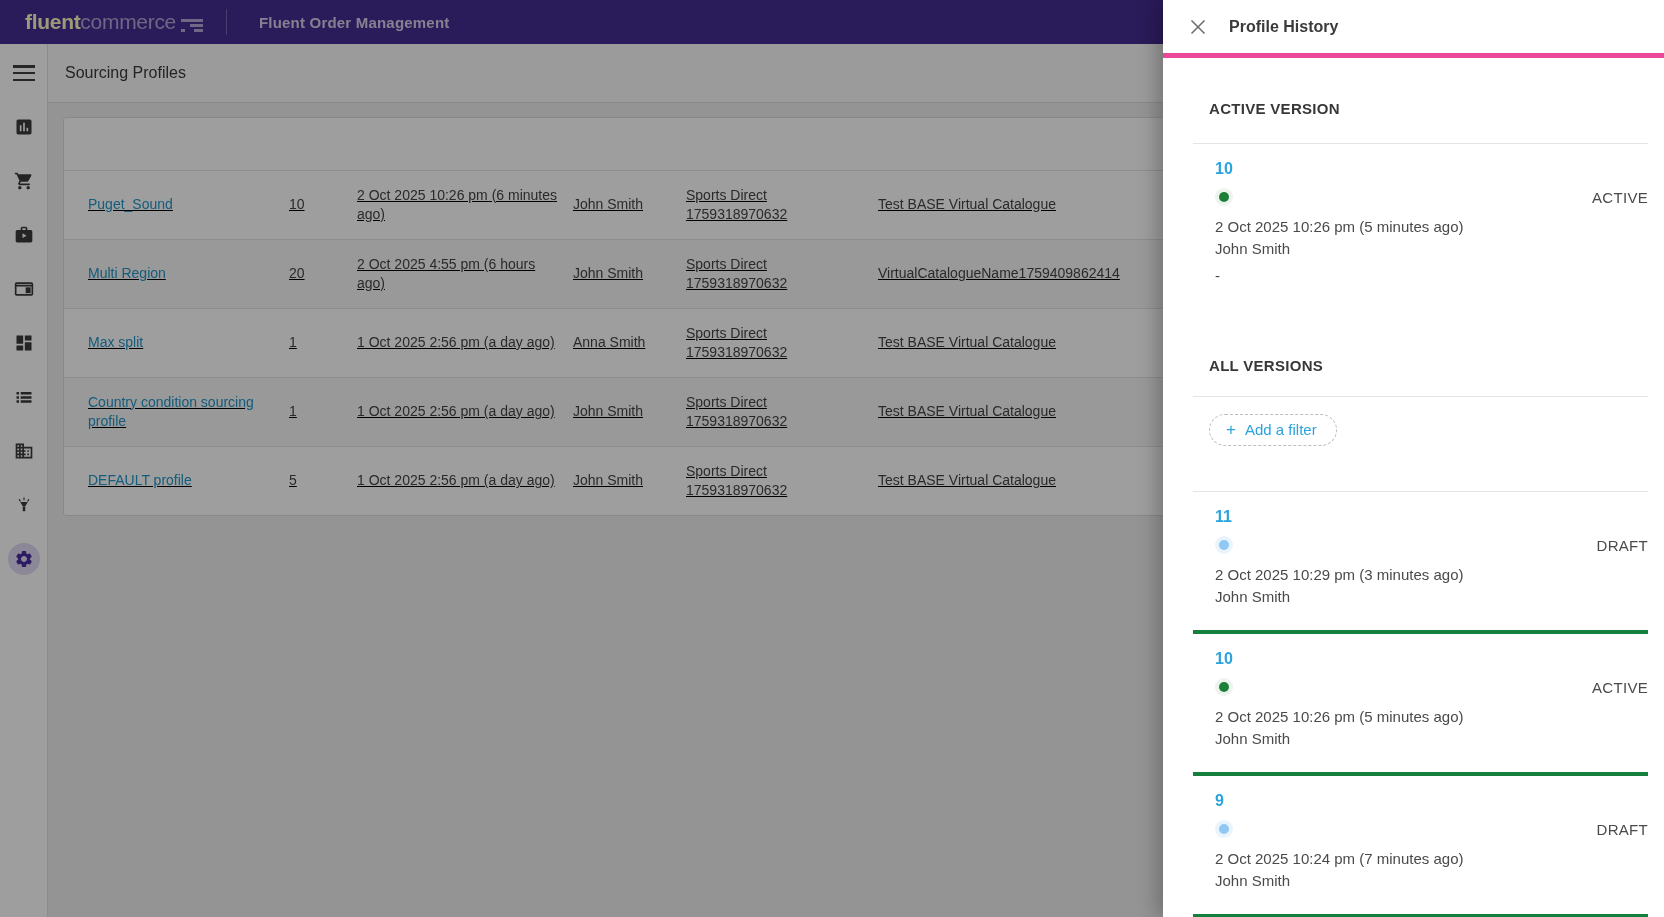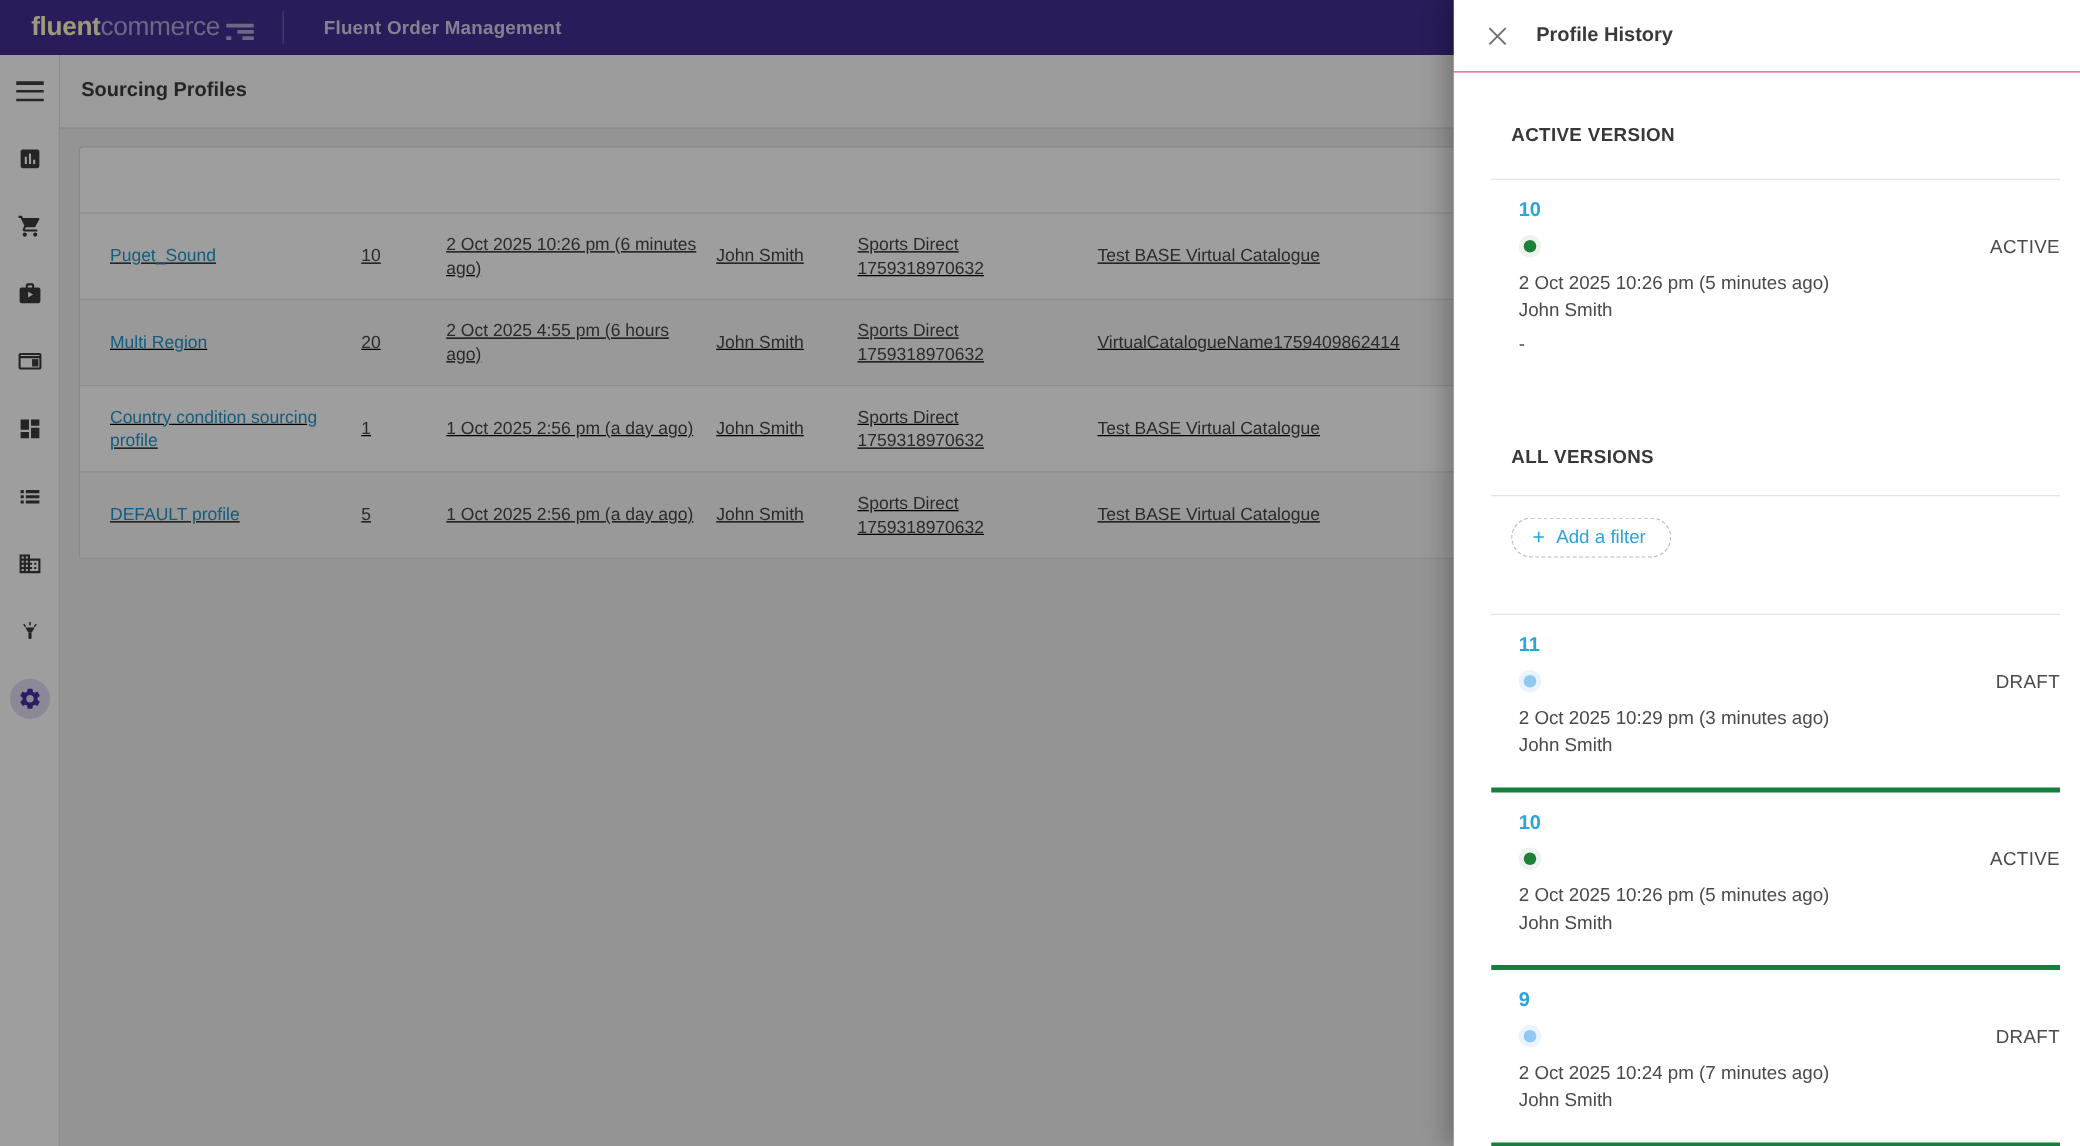--- a/index.html
+++ b/index.html
@@ -59,7 +59,7 @@
   
   .panel { position:absolute; top:0; right:0; width:501px; height:917px; background:#ffffff;
     z-index:20; box-shadow:-6px 0 18px rgba(0,0,0,0.25); }
-  .panel-header { height:58px; border-bottom:1px solid #ec4899; display:flex; align-items:center;
+  .panel-header { height:58px; border-bottom:5px solid #ec4899; display:flex; align-items:center;
     padding-left:26px; }
   .close-btn { width:18px; height:18px; display:flex; align-items:center; justify-content:center; cursor:pointer; }
   .close-btn svg { width:16px; height:16px; stroke:#6f6f6f; stroke-width:1.6; }

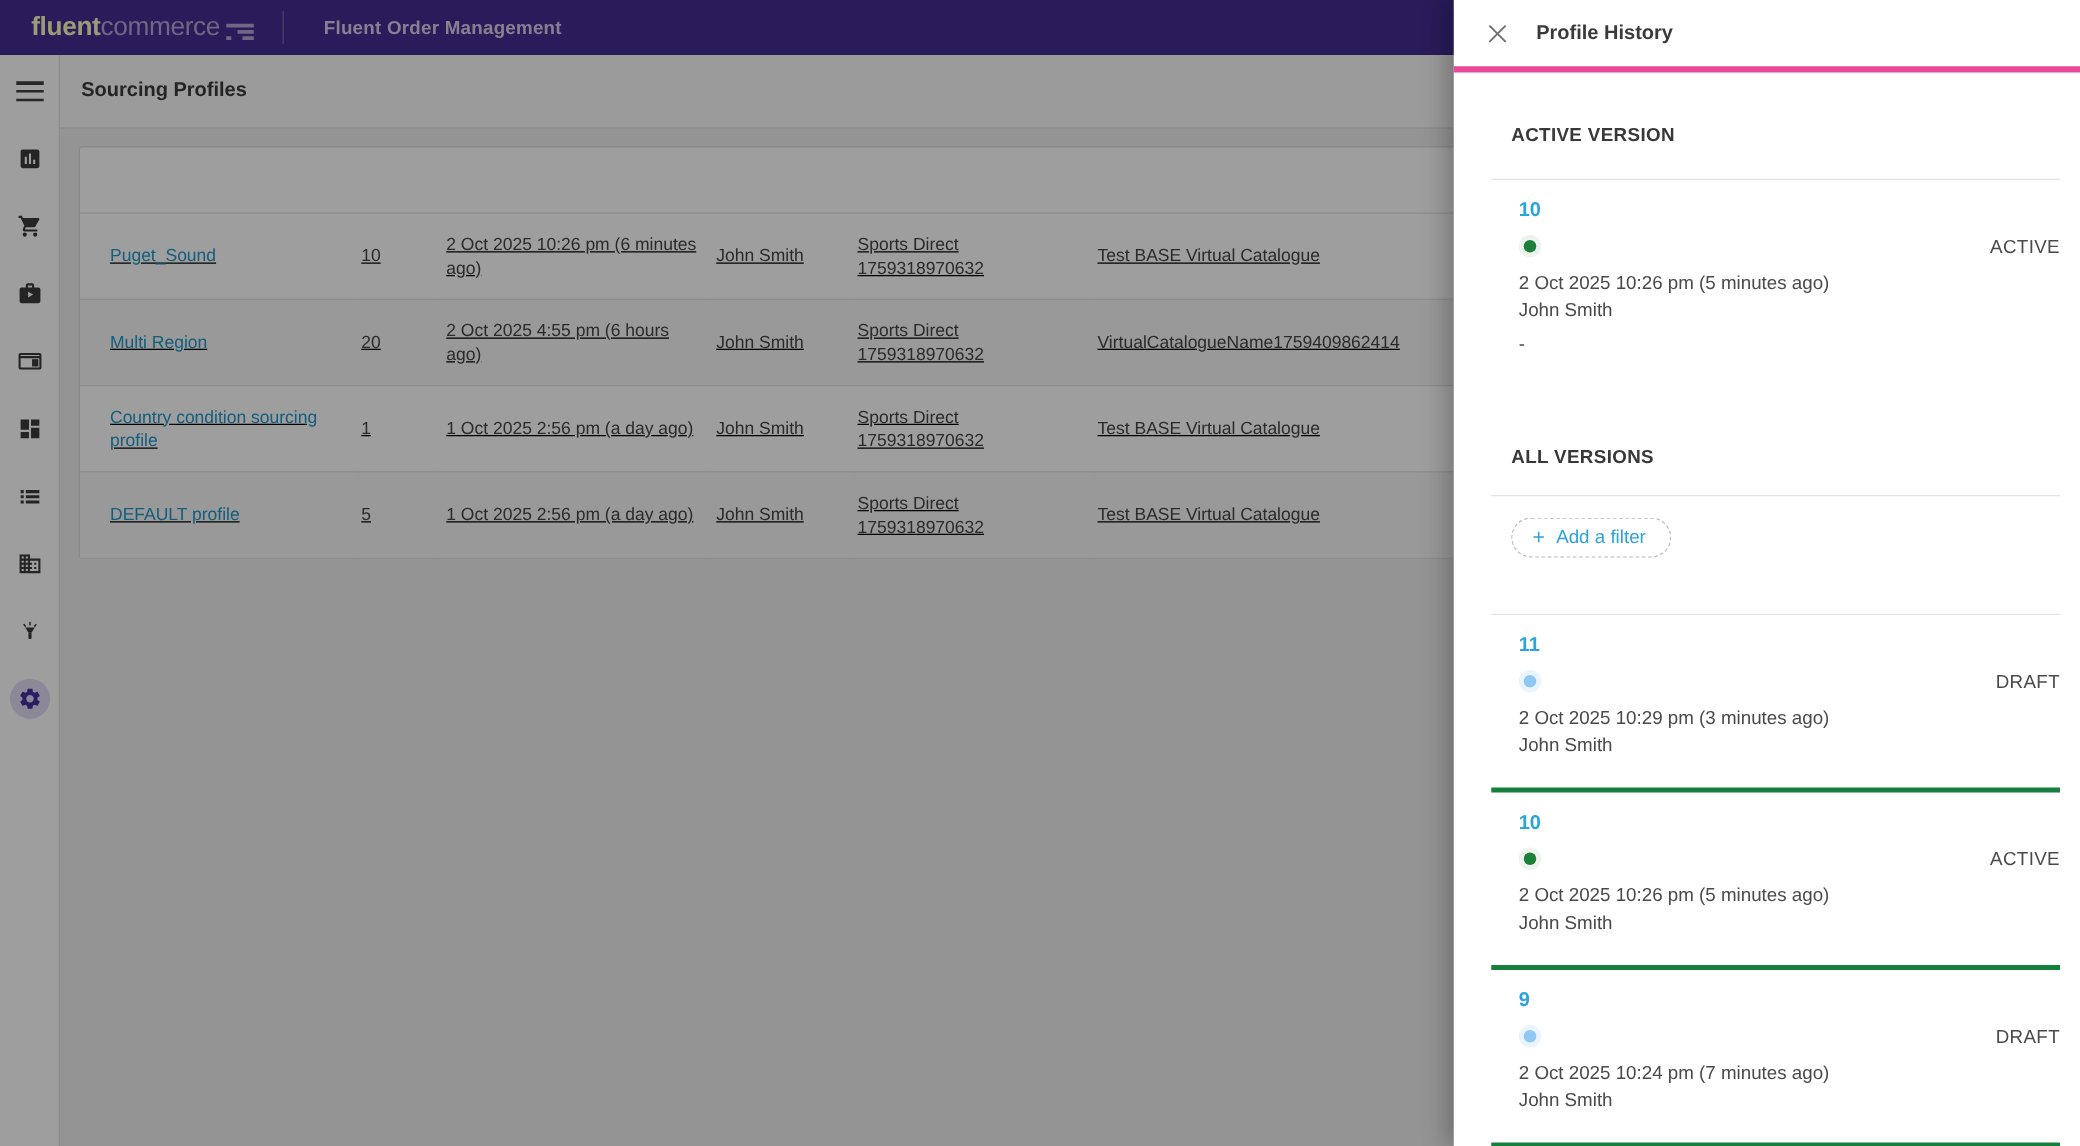--- a/index.html
+++ b/index.html
@@ -39,7 +39,7 @@
   .main { position:absolute; top:44px; left:48px; right:0; bottom:0; background:#efefef; z-index:0; }
   .page-header { height:59px; background:#fafafa; border-bottom:1px solid #dedede;
     display:flex; align-items:center; padding-left:17px; }
-  .page-title { font-size:16px; font-weight:bold; color:#3a3a3a; }
+  .page-title { font-size:16px; font-weight:normal; color:#3a3a3a; }
   .card { position:absolute; left:15px; top:73px; width:1390px; background:#ffffff;
     border:1px solid #dcdcdc; border-radius:3px; }
   table { border-collapse:collapse; width:100%; table-layout:fixed;text-decoration:underline; }

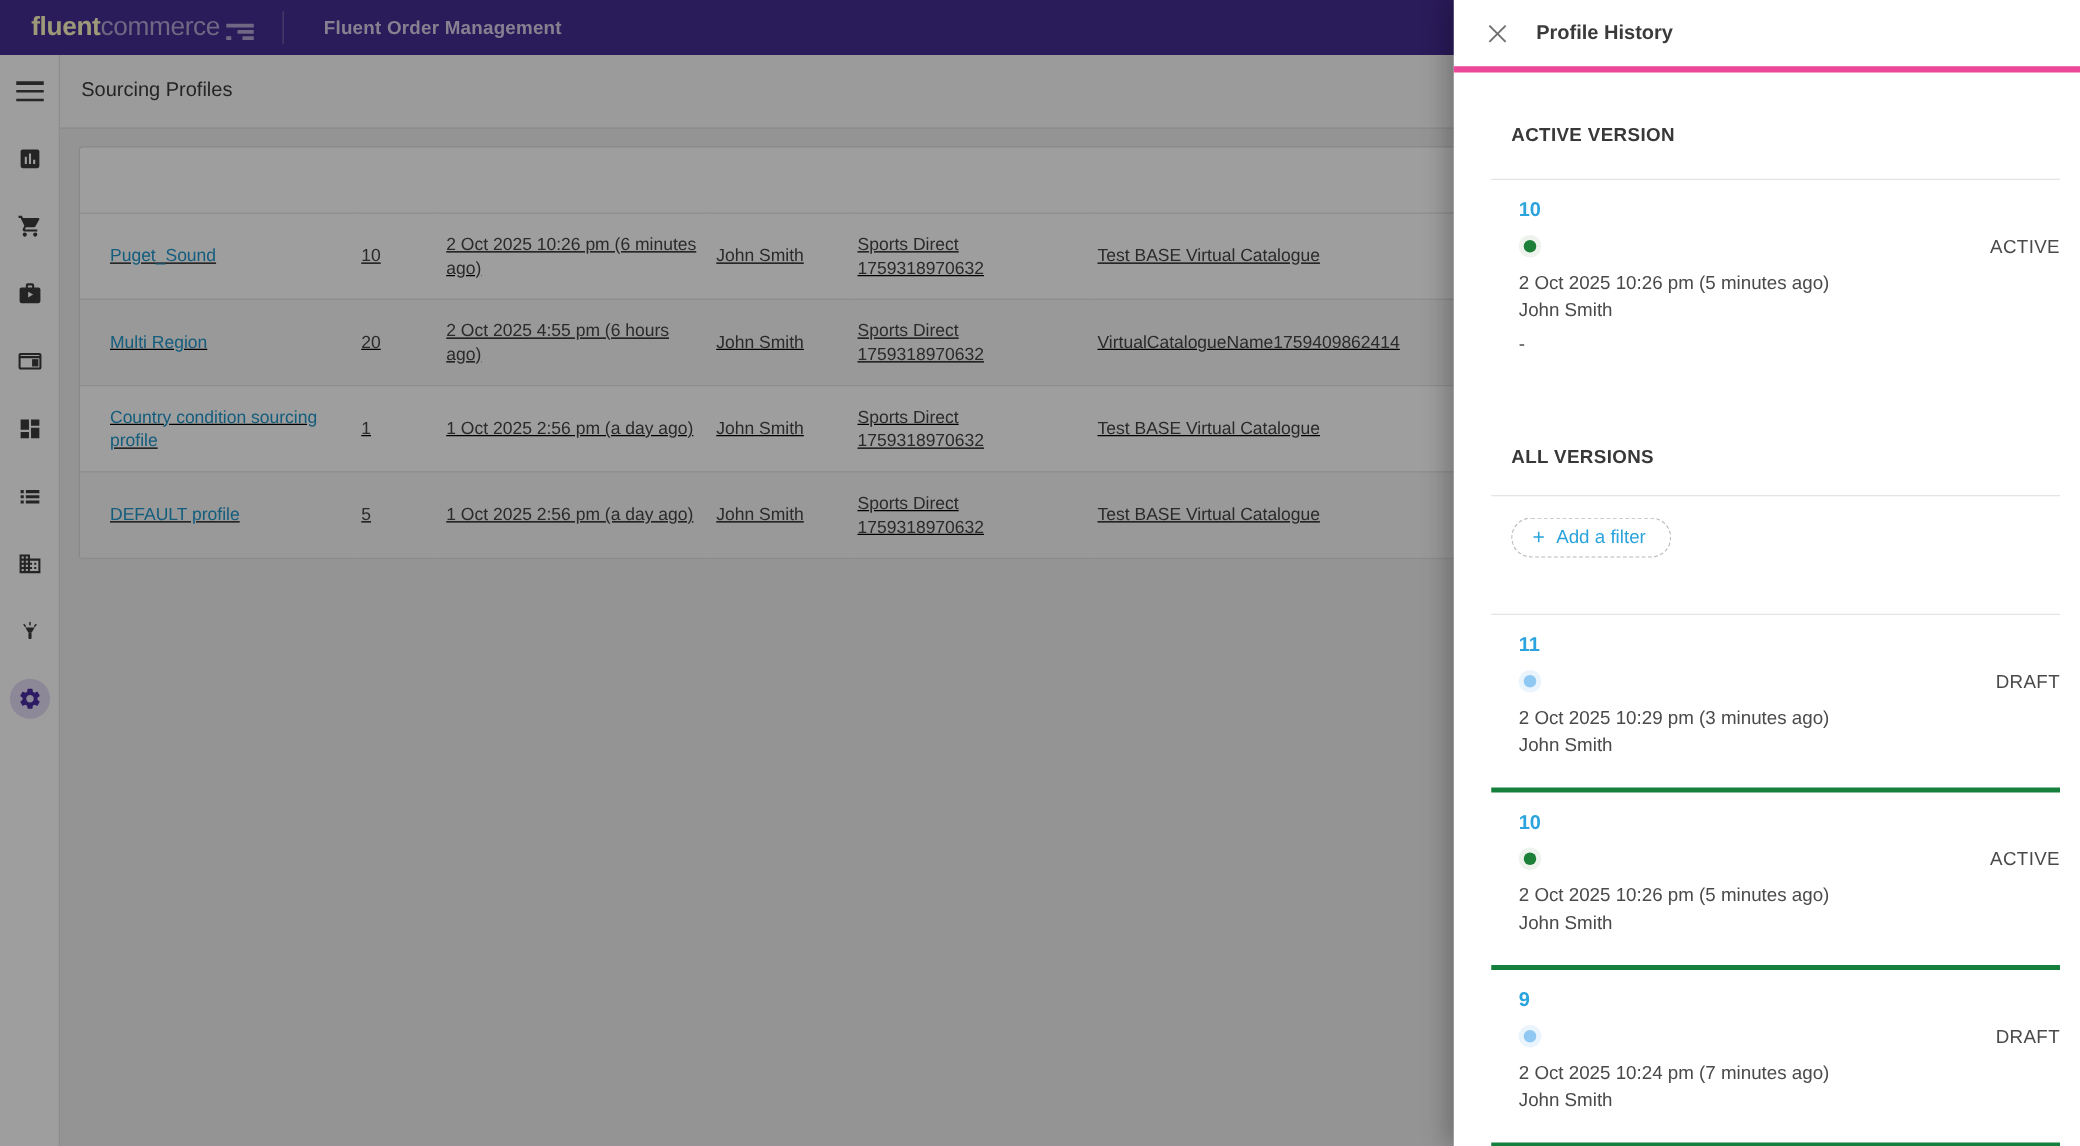--- a/index.html
+++ b/index.html
@@ -211,6 +211,14 @@
             <td>VirtualCatalogueName1759409862414</td>
           </tr>
             <tr>
+            <td><a>Max split</a></td>
+            <td>1</td>
+            <td>1 Oct 2025 2:56 pm (a day ago)</td>
+            <td>Anna Smith</td>
+            <td>Sports Direct 1759318970632</td>
+            <td>Test BASE Virtual Catalogue</td>
+          </tr>
+            <tr>
             <td><a>Country condition sourcing profile</a></td>
             <td>1</td>
             <td>1 Oct 2025 2:56 pm (a day ago)</td>

